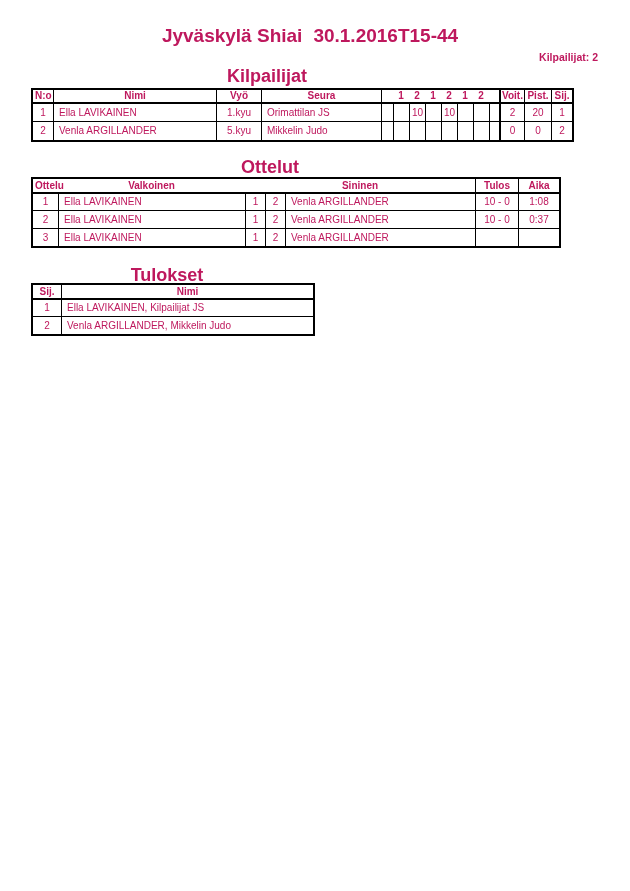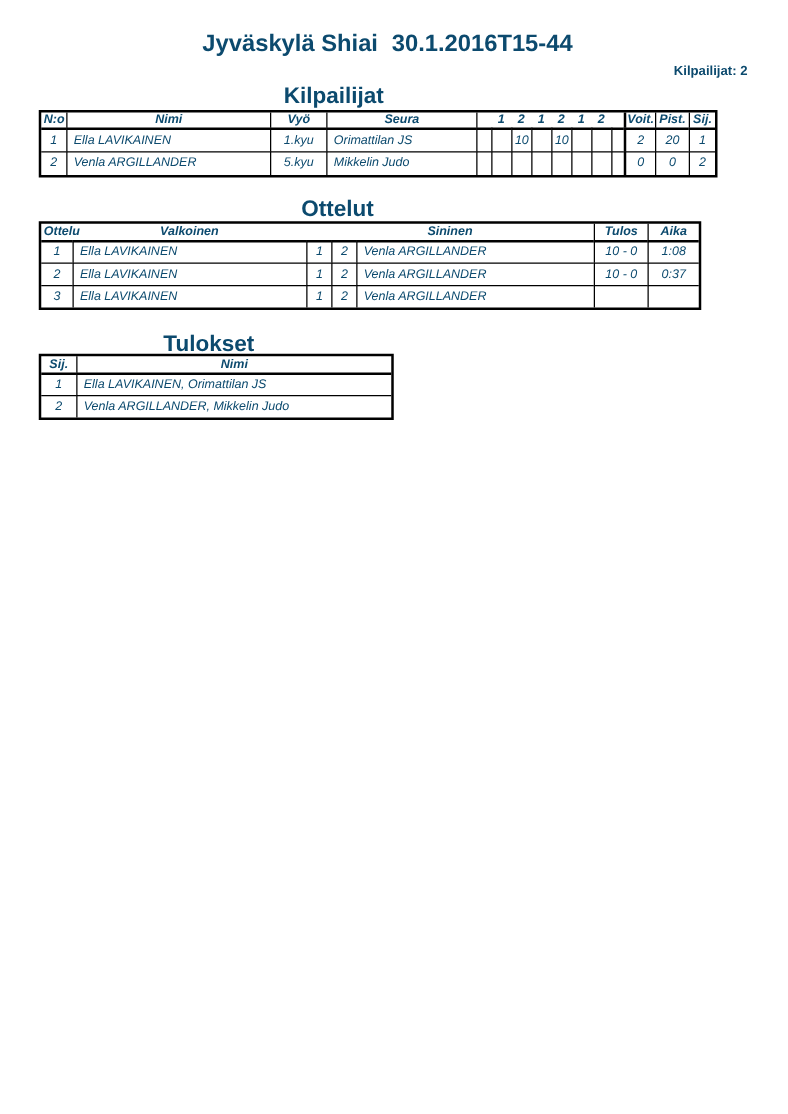--- a/index.html
+++ b/index.html
@@ -4,7 +4,7 @@
 <style>
   html,body{margin:0;padding:0;background:#fff;}
   #page{position:relative;width:630px;height:743px;background:#ffffff;
-        font-family:"Liberation Sans",sans-serif;color:#0c4a6e;overflow:hidden;}
+        font-family:"Liberation Sans",sans-serif;color:#be185d;overflow:hidden;}
 
   
   .main-title{position:absolute;top:25px;left:0;width:620px;display:flex;

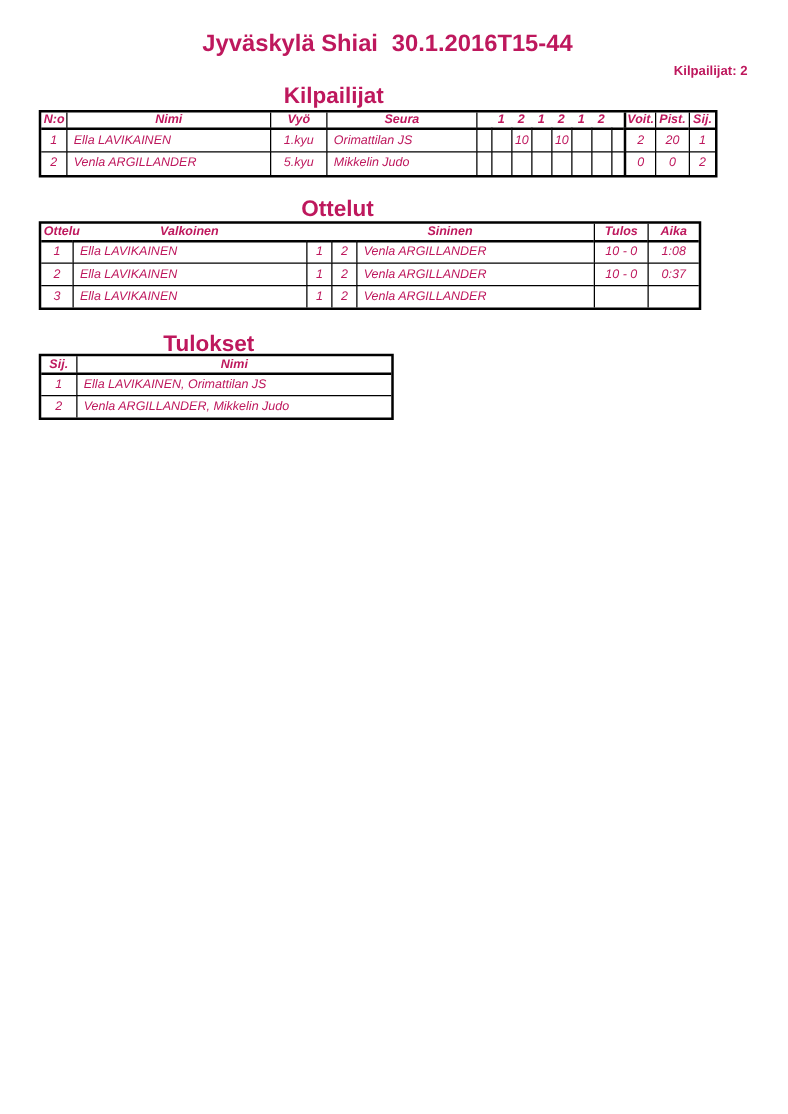--- a/index.html
+++ b/index.html
@@ -21,7 +21,7 @@
 
   
   .tbl{position:absolute;display:grid;background:#fff;border:2px solid #000;
-       font-size:10px;line-height:1;box-sizing:content-box;font-style:italic;}
+       font-size:10px;line-height:1;box-sizing:content-box;}
   .tbl *{box-sizing:border-box;}
   .c{border-left:1px solid #000;border-top:1px solid #000;display:flex;
      align-items:center;justify-content:center;white-space:nowrap;overflow:hidden;}

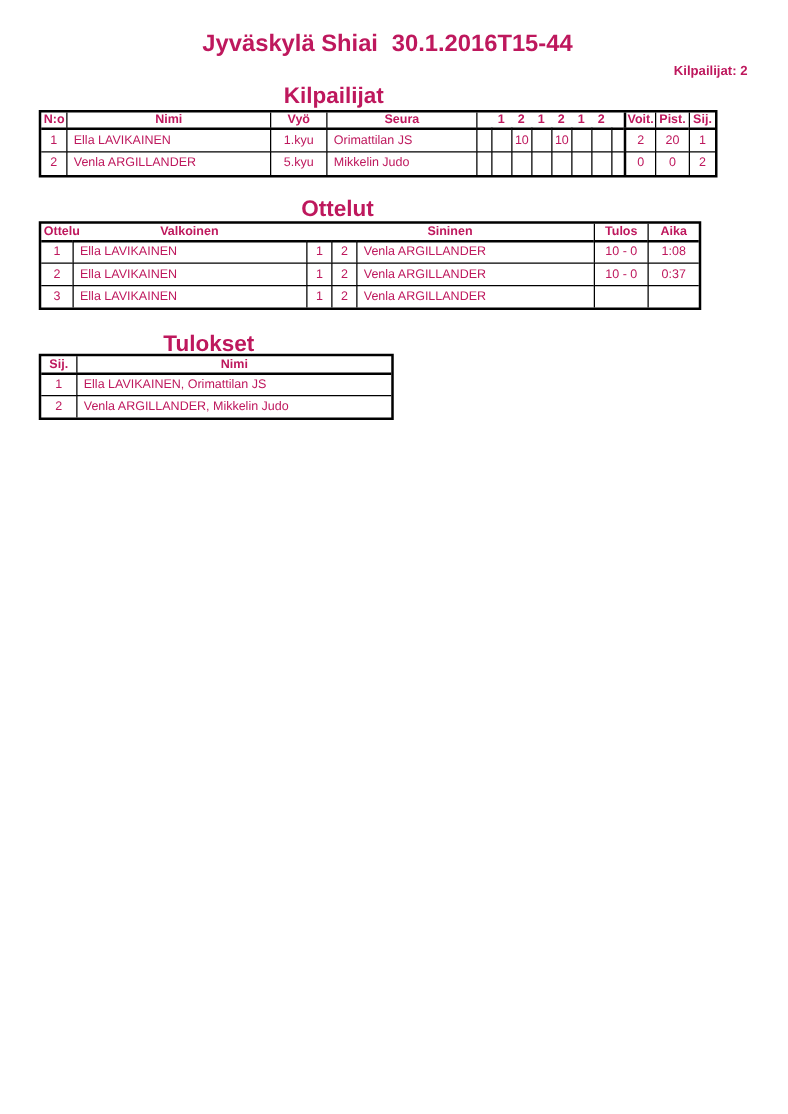--- a/index.html
+++ b/index.html
@@ -155,7 +155,7 @@
     <div class="c h nbl">Sij.</div>
     <div class="c h">Nimi</div>
     <div class="c r1 nbl">1</div>
-    <div class="c r1 left">Ella LAVIKAINEN, Orimattilan JS</div>
+    <div class="c r1 left">Ella LAVIKAINEN, Kilpailijat JS</div>
     <div class="c nbl">2</div>
     <div class="c left">Venla ARGILLANDER, Mikkelin Judo</div>
   </div>

